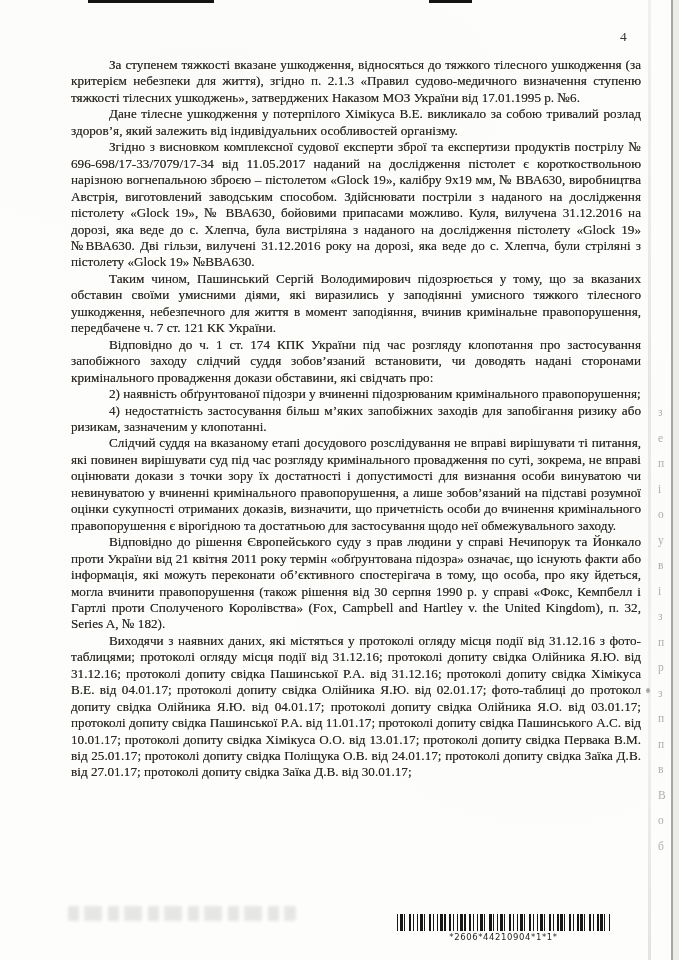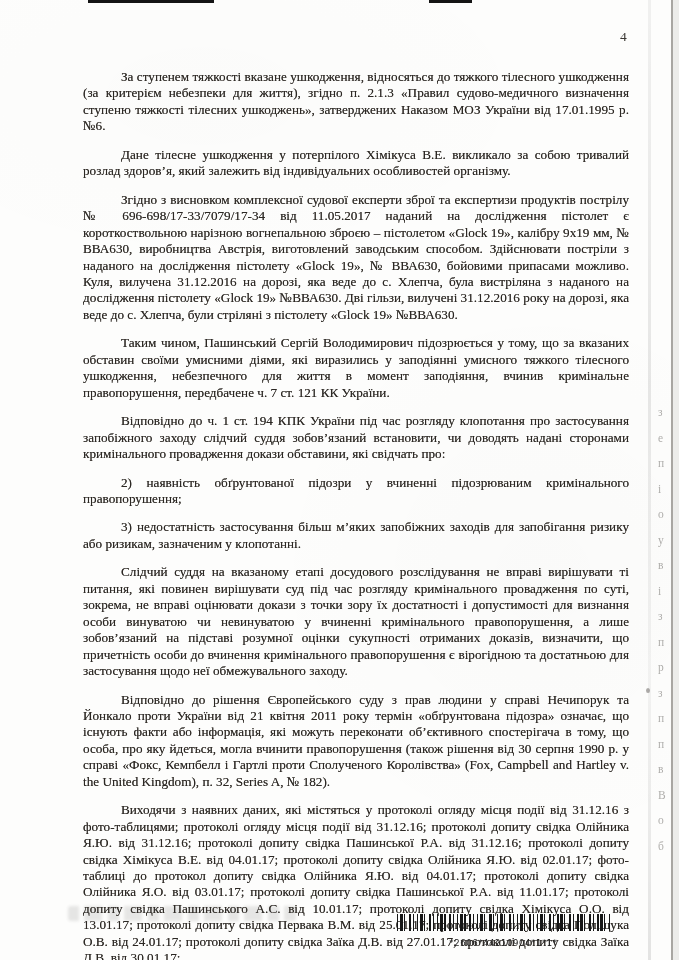--- a/index.html
+++ b/index.html
@@ -34,7 +34,7 @@
     text-shadow: 0 0 0.5px rgba(45,40,34,0.65);
     hyphens: none;
   }
-  .text-block p { text-indent: 38px; margin: 12px; }
+  .text-block p { text-indent: 38px; margin: 0; }
 
   
   .ghost-smudge {

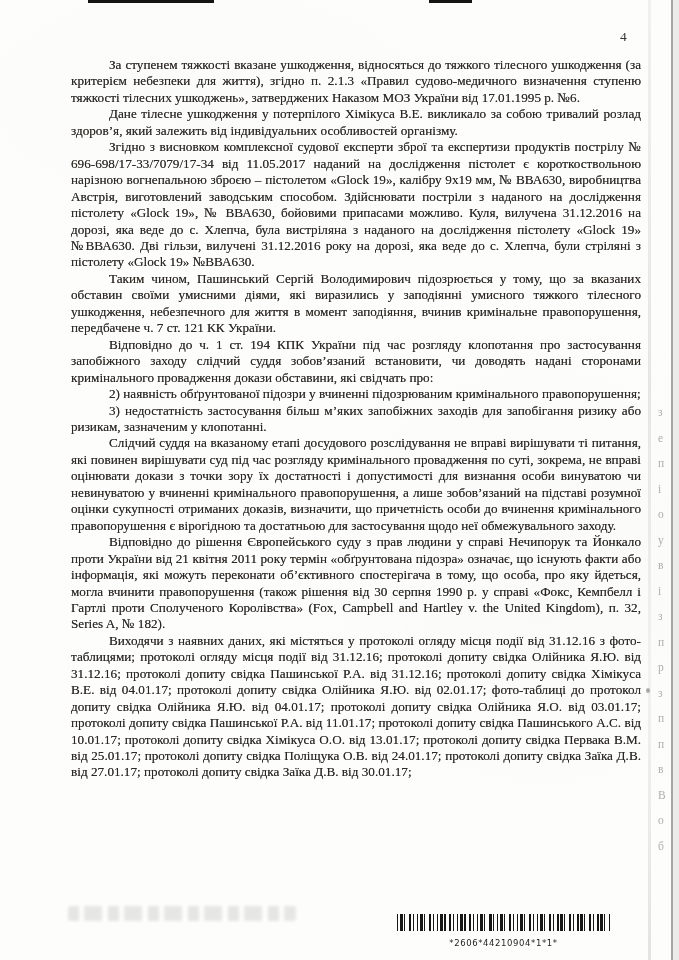--- a/index.html
+++ b/index.html
@@ -106,7 +106,7 @@
     <p>Дане тілесне ушкодження у потерпілого Хімікуса В.Е. викликало за собою тривалий розлад здоров’я, який залежить від індивідуальних особливостей організму.</p>
     <p>Згідно з висновком комплексної судової експерти зброї та експертизи продуктів пострілу № 696-698/17-33/7079/17-34 від 11.05.2017 наданий на дослідження пістолет є короткоствольною нарізною вогнепальною зброєю – пістолетом «Glock 19», калібру 9х19 мм, № ВВА630, виробництва Австрія, виготовлений заводським способом. Здійснювати постріли з наданого на дослідження пістолету «Glock 19», № ВВА630, бойовими припасами можливо. Куля, вилучена 31.12.2016 на дорозі, яка веде до с. Хлепча, була вистріляна з наданого на дослідження пістолету «Glock 19» №ВВА630. Дві гільзи, вилучені 31.12.2016 року на дорозі, яка веде до с. Хлепча, були стріляні з пістолету «Glock 19» №ВВА630.</p>
     <p>Таким чином, Пашинський Сергій Володимирович підозрюється у тому, що за вказаних обставин своїми умисними діями, які виразились у заподіянні умисного тяжкого тілесного ушкодження, небезпечного для життя в момент заподіяння, вчинив кримінальне правопорушення, передбачене ч. 7 ст. 121 КК України.</p>
-    <p>Відповідно до ч. 1 ст. 194 КПК України під час розгляду клопотання про застосування запобіжного заходу слідчий суддя зобов’язаний встановити, чи доводять надані сторонами кримінального провадження докази обставини, які свідчать про:</p>
+    <p>Відповідно до ч. 1 ст. 174 КПК України під час розгляду клопотання про застосування запобіжного заходу слідчий суддя зобов’язаний встановити, чи доводять надані сторонами кримінального провадження докази обставини, які свідчать про:</p>
     <p>2) наявність обґрунтованої підозри у вчиненні підозрюваним кримінального правопорушення;</p>
     <p>3) недостатність застосування більш м’яких запобіжних заходів для запобігання ризику або ризикам, зазначеним у клопотанні.</p>
     <p>Слідчий суддя на вказаному етапі досудового розслідування не вправі вирішувати ті питання, які повинен вирішувати суд під час розгляду кримінального провадження по суті, зокрема, не вправі оцінювати докази з точки зору їх достатності і допустимості для визнання особи винуватою чи невинуватою у вчиненні кримінального правопорушення, а лише зобов’язаний на підставі розумної оцінки сукупності отриманих доказів, визначити, що причетність особи до вчинення кримінального правопорушення є вірогідною та достатньою для застосування щодо неї обмежувального заходу.</p>

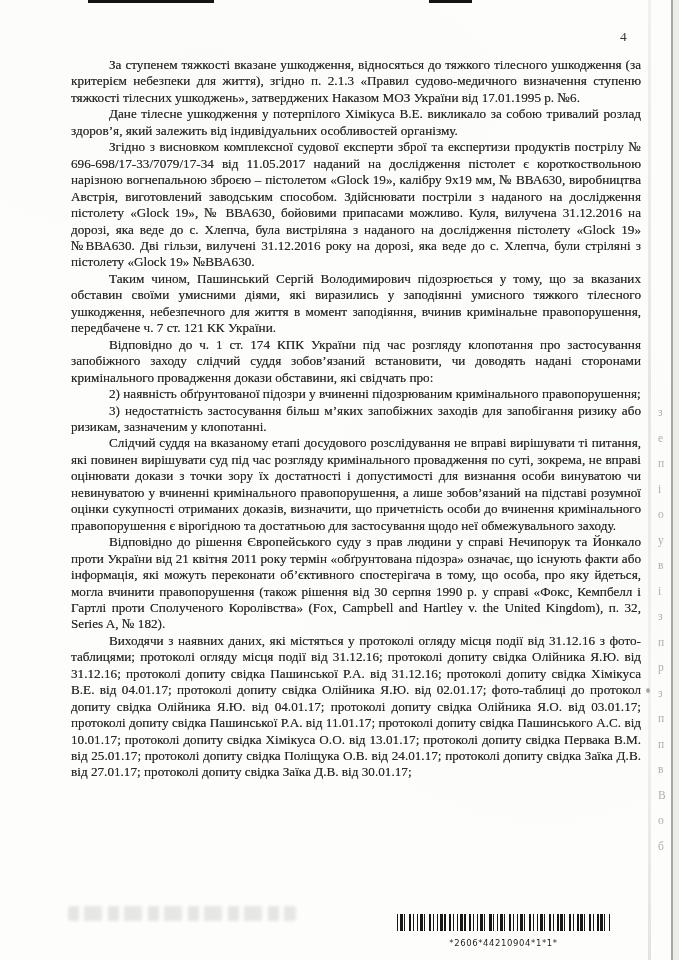--- a/index.html
+++ b/index.html
@@ -108,7 +108,7 @@
     <p>Таким чином, Пашинський Сергій Володимирович підозрюється у тому, що за вказаних обставин своїми умисними діями, які виразились у заподіянні умисного тяжкого тілесного ушкодження, небезпечного для життя в момент заподіяння, вчинив кримінальне правопорушення, передбачене ч. 7 ст. 121 КК України.</p>
     <p>Відповідно до ч. 1 ст. 174 КПК України під час розгляду клопотання про застосування запобіжного заходу слідчий суддя зобов’язаний встановити, чи доводять надані сторонами кримінального провадження докази обставини, які свідчать про:</p>
     <p>2) наявність обґрунтованої підозри у вчиненні підозрюваним кримінального правопорушення;</p>
-    <p>3) недостатність застосування більш м’яких запобіжних заходів для запобігання ризику або ризикам, зазначеним у клопотанні.</p>
+    <p>4) недостатність застосування більш м’яких запобіжних заходів для запобігання ризику або ризикам, зазначеним у клопотанні.</p>
     <p>Слідчий суддя на вказаному етапі досудового розслідування не вправі вирішувати ті питання, які повинен вирішувати суд під час розгляду кримінального провадження по суті, зокрема, не вправі оцінювати докази з точки зору їх достатності і допустимості для визнання особи винуватою чи невинуватою у вчиненні кримінального правопорушення, а лише зобов’язаний на підставі розумної оцінки сукупності отриманих доказів, визначити, що причетність особи до вчинення кримінального правопорушення є вірогідною та достатньою для застосування щодо неї обмежувального заходу.</p>
     <p>Відповідно до рішення Європейського суду з прав людини у справі Нечипорук та Йонкало проти України від 21 квітня 2011 року термін «обґрунтована підозра» означає, що існують факти або інформація, які можуть переконати об’єктивного спостерігача в тому, що особа, про яку йдеться, могла вчинити правопорушення (також рішення від 30 серпня 1990 р. у справі «Фокс, Кемпбелл і Гартлі проти Сполученого Королівства» (Fox, Campbell and Hartley v. the United Kingdom), п. 32, Series A, № 182).</p>
     <p>Виходячи з наявних даних, які містяться у протоколі огляду місця події від 31.12.16 з фото-таблицями; протоколі огляду місця події від 31.12.16; протоколі допиту свідка Олійника Я.Ю. від 31.12.16; протоколі допиту свідка Пашинської Р.А. від 31.12.16; протоколі допиту свідка Хімікуса В.Е. від 04.01.17; протоколі допиту свідка Олійника Я.Ю. від 02.01.17; фото-таблиці до протокол допиту свідка Олійника Я.Ю. від 04.01.17; протоколі допиту свідка Олійника Я.О. від 03.01.17; протоколі допиту свідка Пашинської Р.А. від 11.01.17; протоколі допиту свідка Пашинського А.С. від 10.01.17; протоколі допиту свідка Хімікуса О.О. від 13.01.17; протоколі допиту свідка Первака В.М. від 25.01.17; протоколі допиту свідка Поліщука О.В. від 24.01.17; протоколі допиту свідка Заїка Д.В. від 27.01.17; протоколі допиту свідка Заїка Д.В. від 30.01.17;</p>

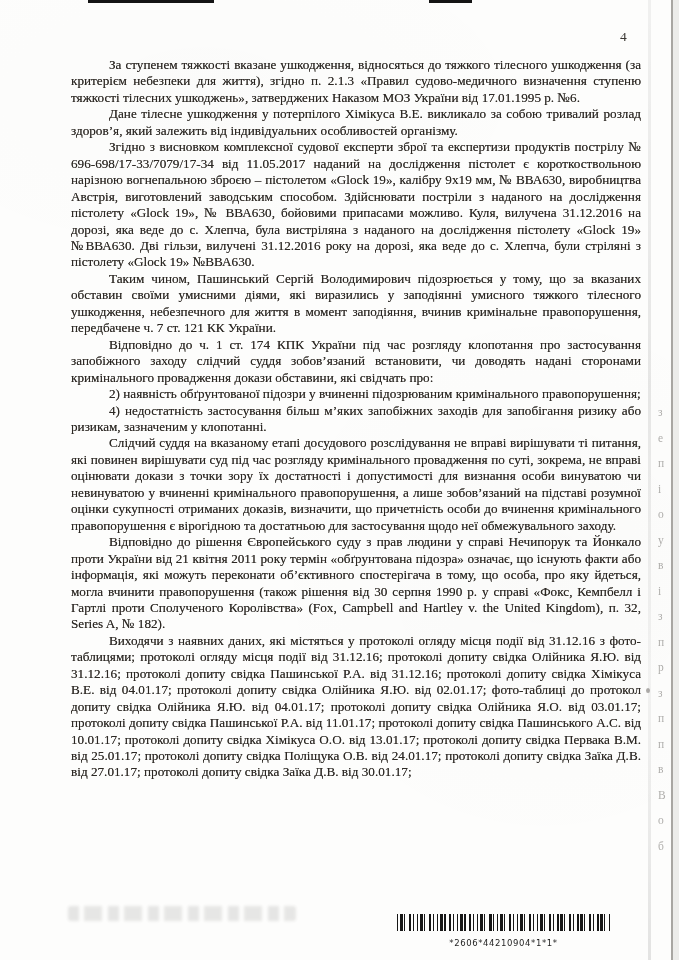--- a/index.html
+++ b/index.html
@@ -61,7 +61,7 @@
       #161616 16px 17px,   transparent 17px 20px);
   }
   .barcode-label {
-    margin-top: 7px;
+    margin-top: 1px;
     font-family: "DejaVu Sans", "Liberation Sans", sans-serif;
     font-size: 8.5px; letter-spacing: 0.6px; color: #242424;
   }

